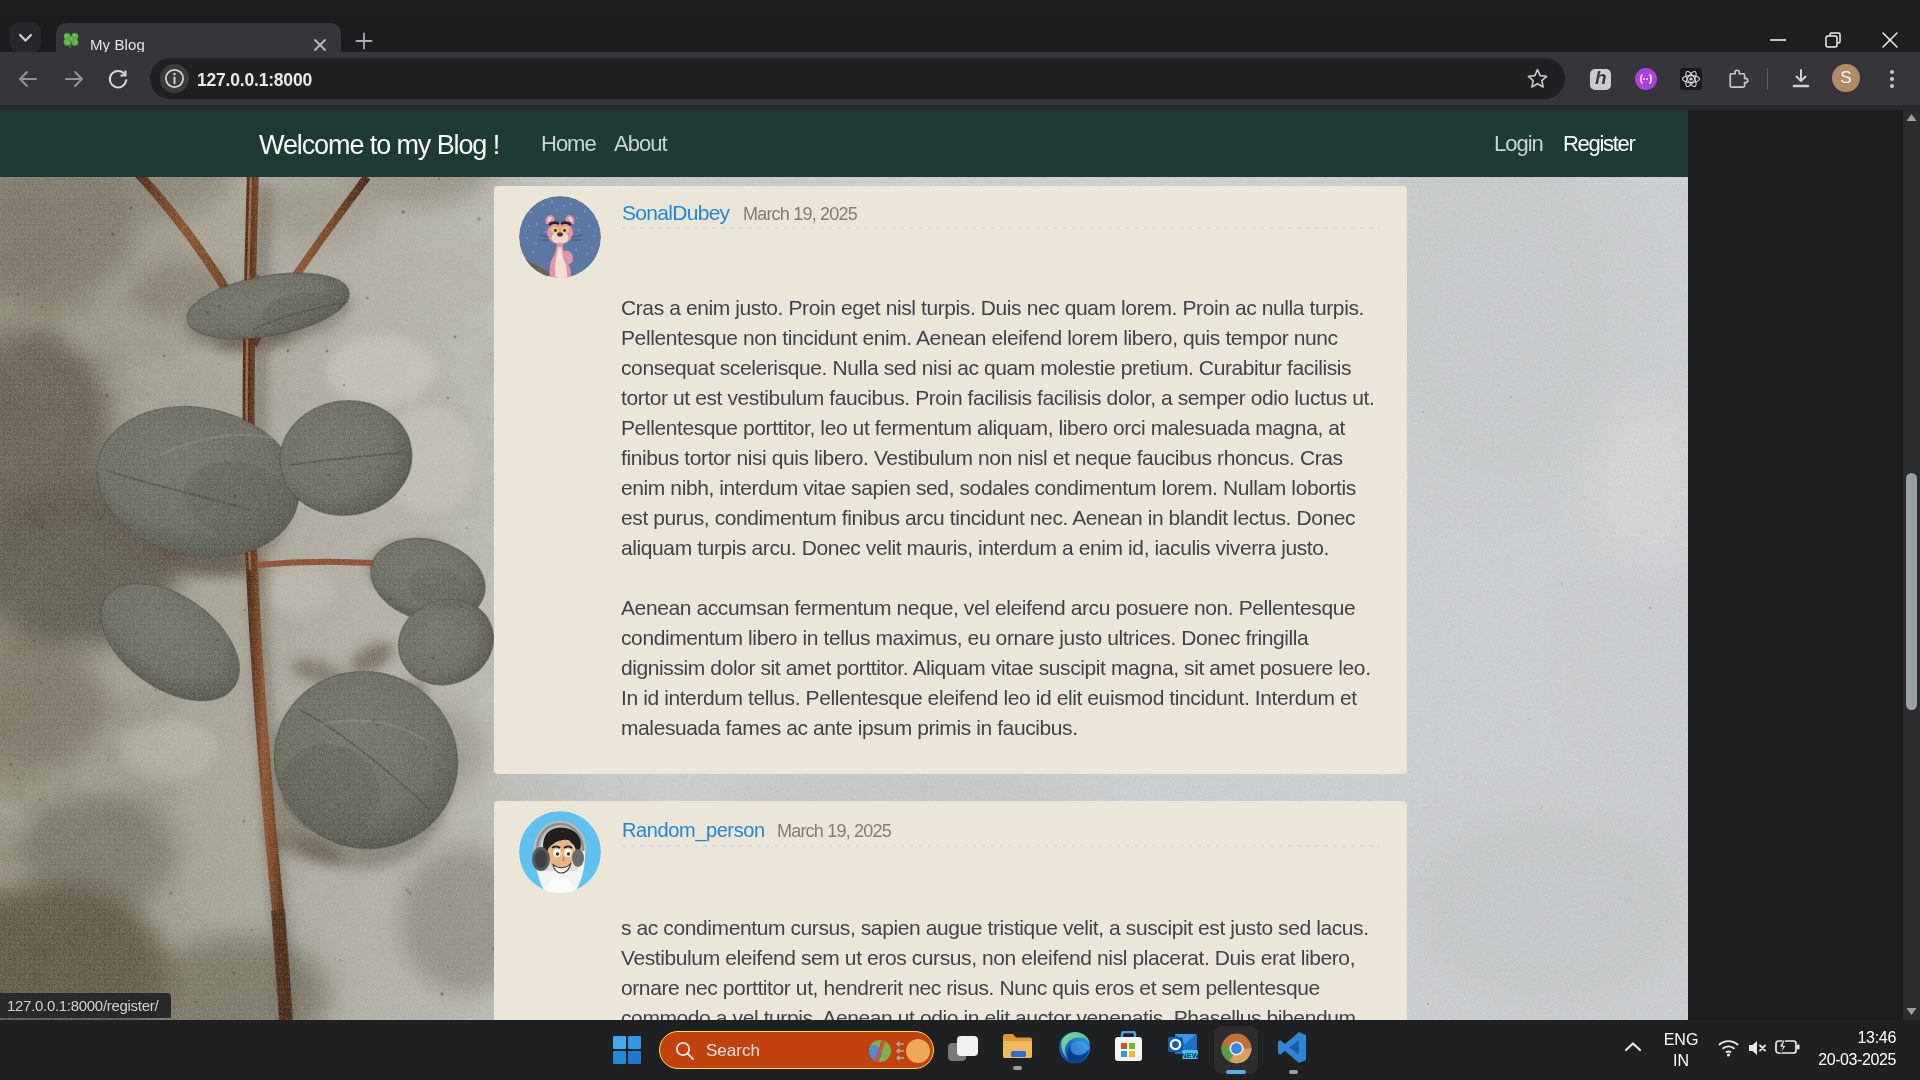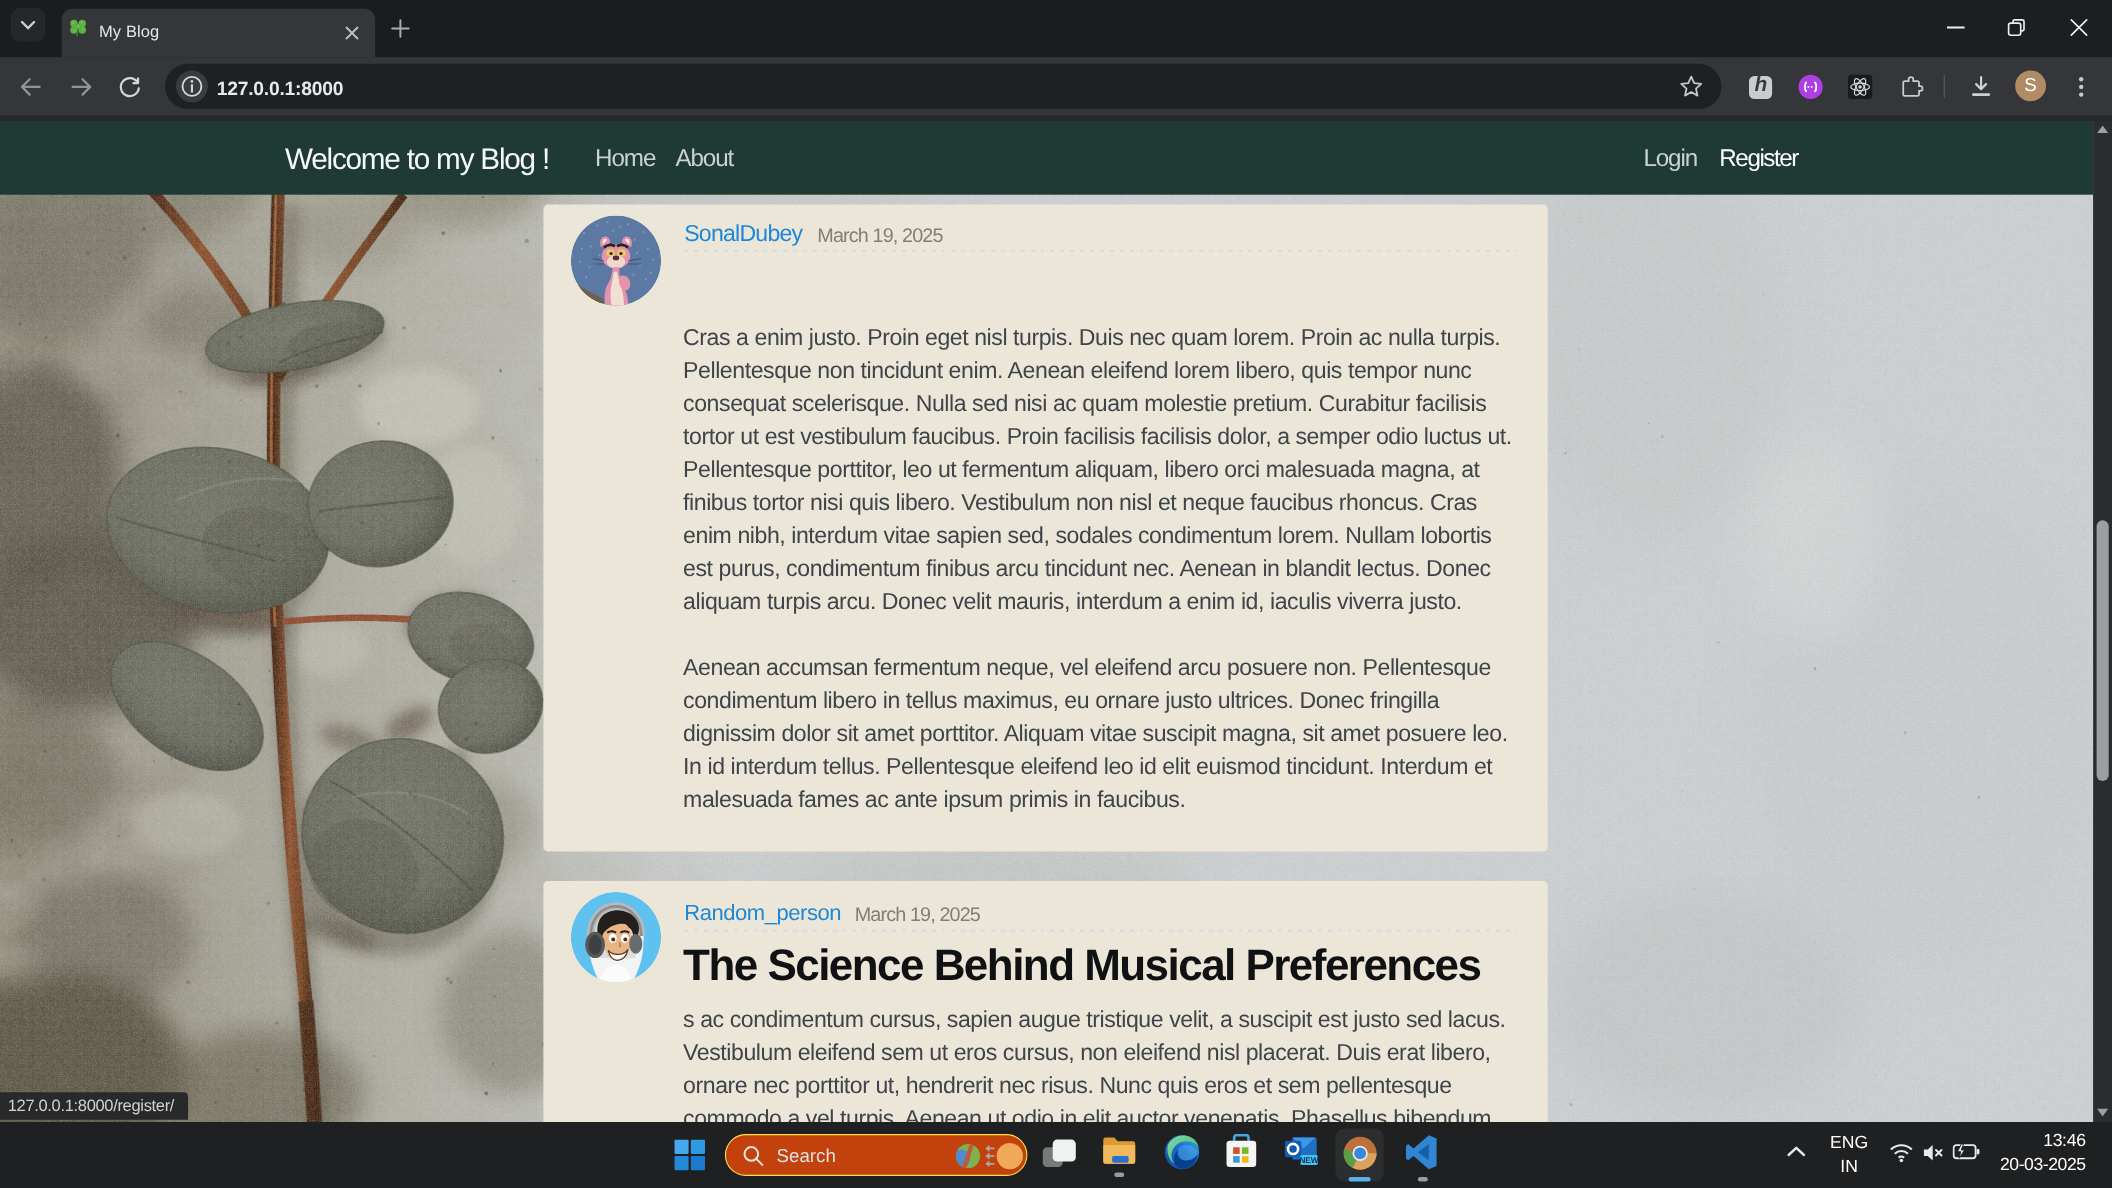--- a/index.html
+++ b/index.html
@@ -8,7 +8,7 @@
 .abs { position:absolute; }
 
 
-.tabstrip { position:absolute; left:0; top:0; width:1600px; height:52px; background:#1b1c1e; }
+.tabstrip { position:absolute; left:0; top:15px; width:1600px; height:52px; background:#1b1c1e; }
 .tabsearch { position:absolute; left:10px; top:7px; width:31px; height:31px; background:#26272a; border-radius:9px; }
 .tab { position:absolute; left:56px; top:8px; width:285px; height:44px; background:#34363a; border-radius:10px 10px 0 0; }
 .tabtitle { position:absolute; left:34px; top:13px; font-size:15px; color:#e4e6e9; letter-spacing:0.1px; }

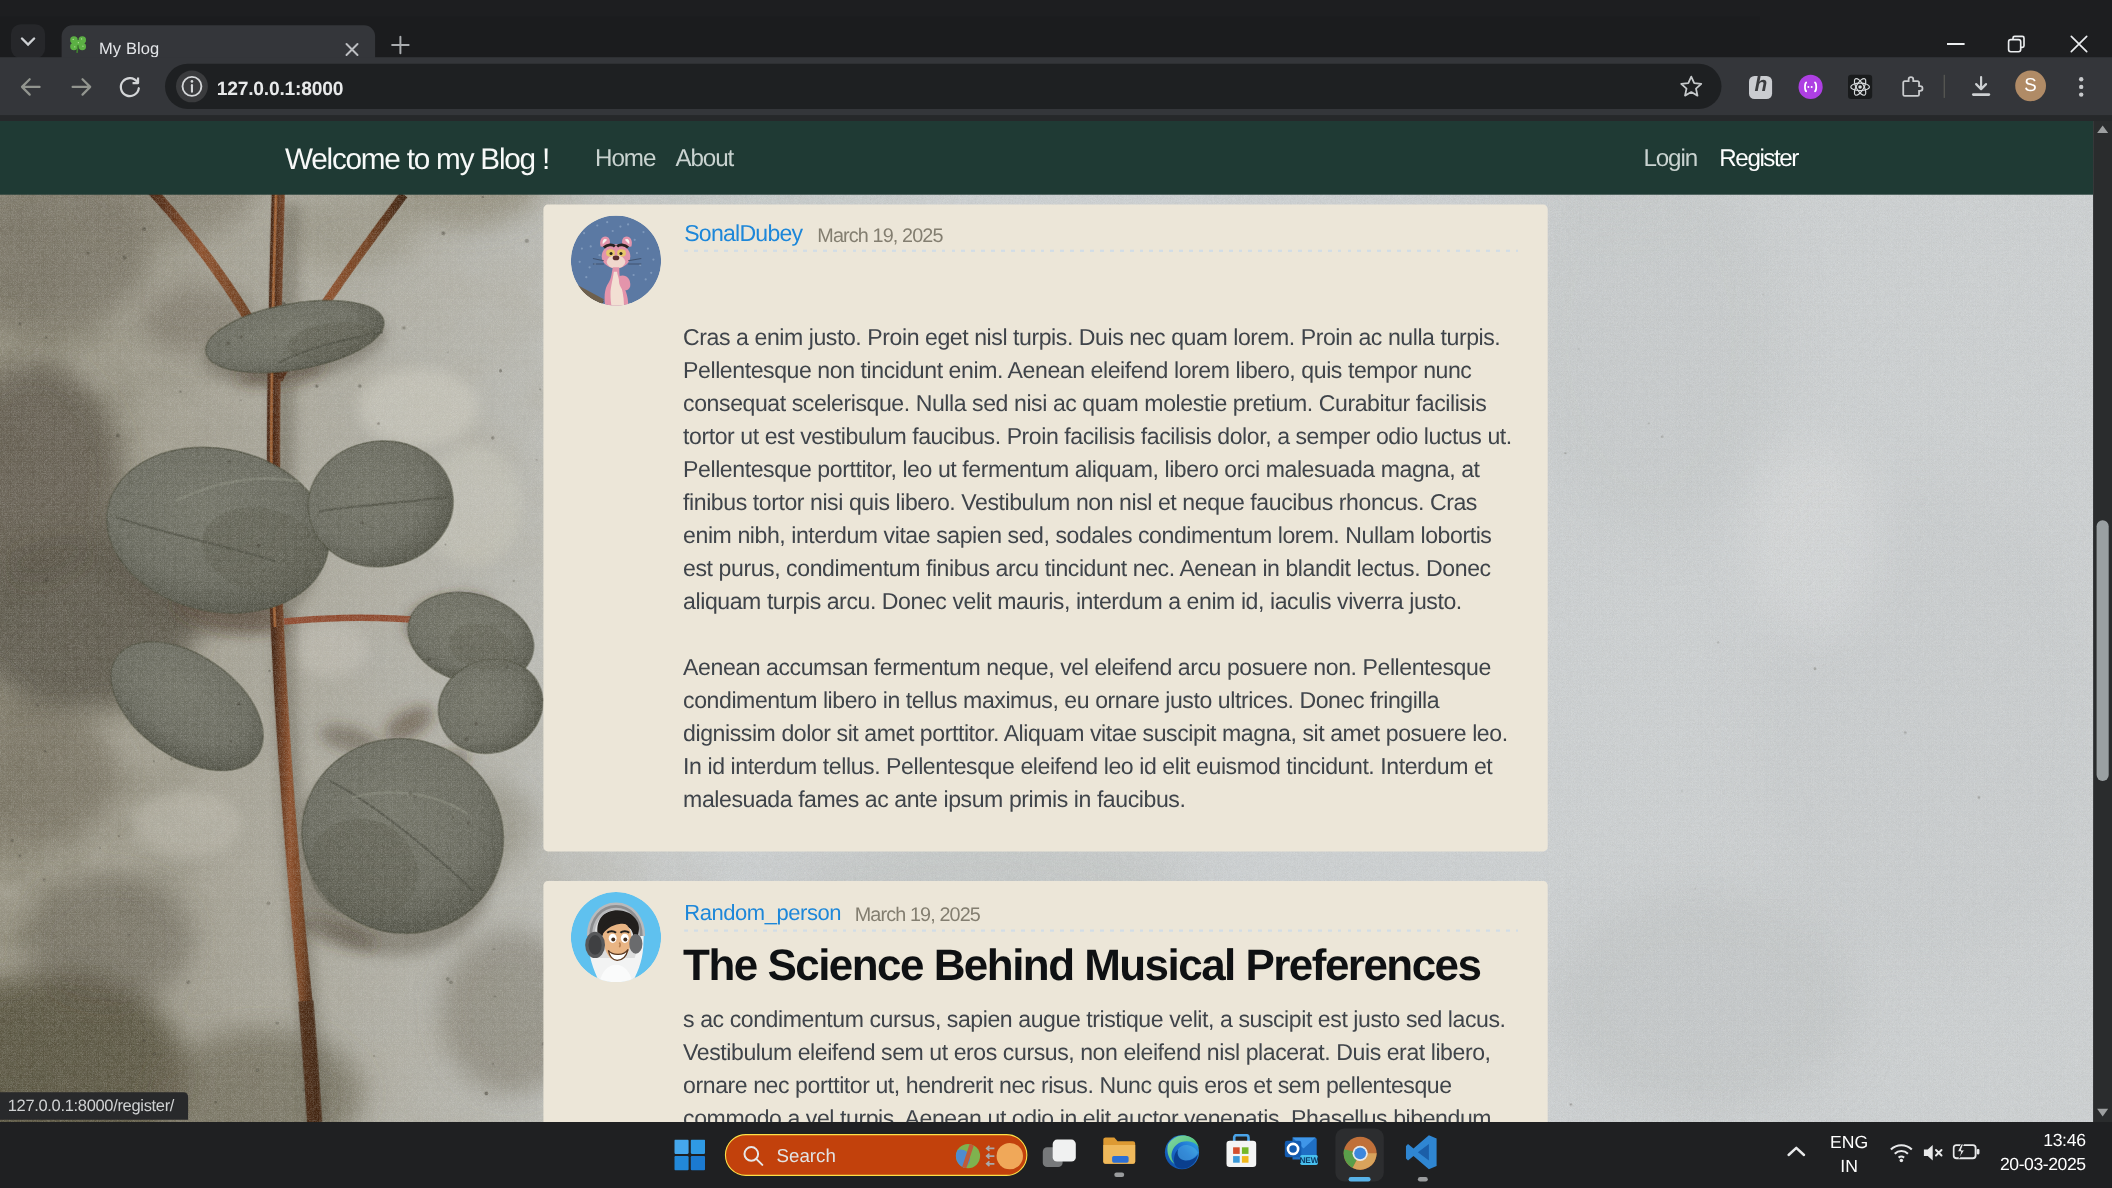--- a/index.html
+++ b/index.html
@@ -22,7 +22,7 @@
 .infocircle { position:absolute; left:10px; top:6px; width:29px; height:29px; border-radius:50%; background:#3a3b3d; }
 
 
-.page { position:absolute; left:0; top:110px; width:1903px; height:910px; overflow:hidden; background:#e5e5e5; }
+.page { position:absolute; left:0; top:110px; width:1688px; height:910px; overflow:hidden; background:#a16207; }
 .navbar { position:absolute; left:0; top:0; width:1903px; height:67px; background:#1f3a34; }
 .brand { position:absolute; left:259px; top:22px; font-size:27px; letter-spacing:-1.1px; color:#f7f9f8; line-height:1; }
 .navlink { position:absolute; top:23px; font-size:22px; letter-spacing:-1px; color:#c9d3d0; line-height:1; }

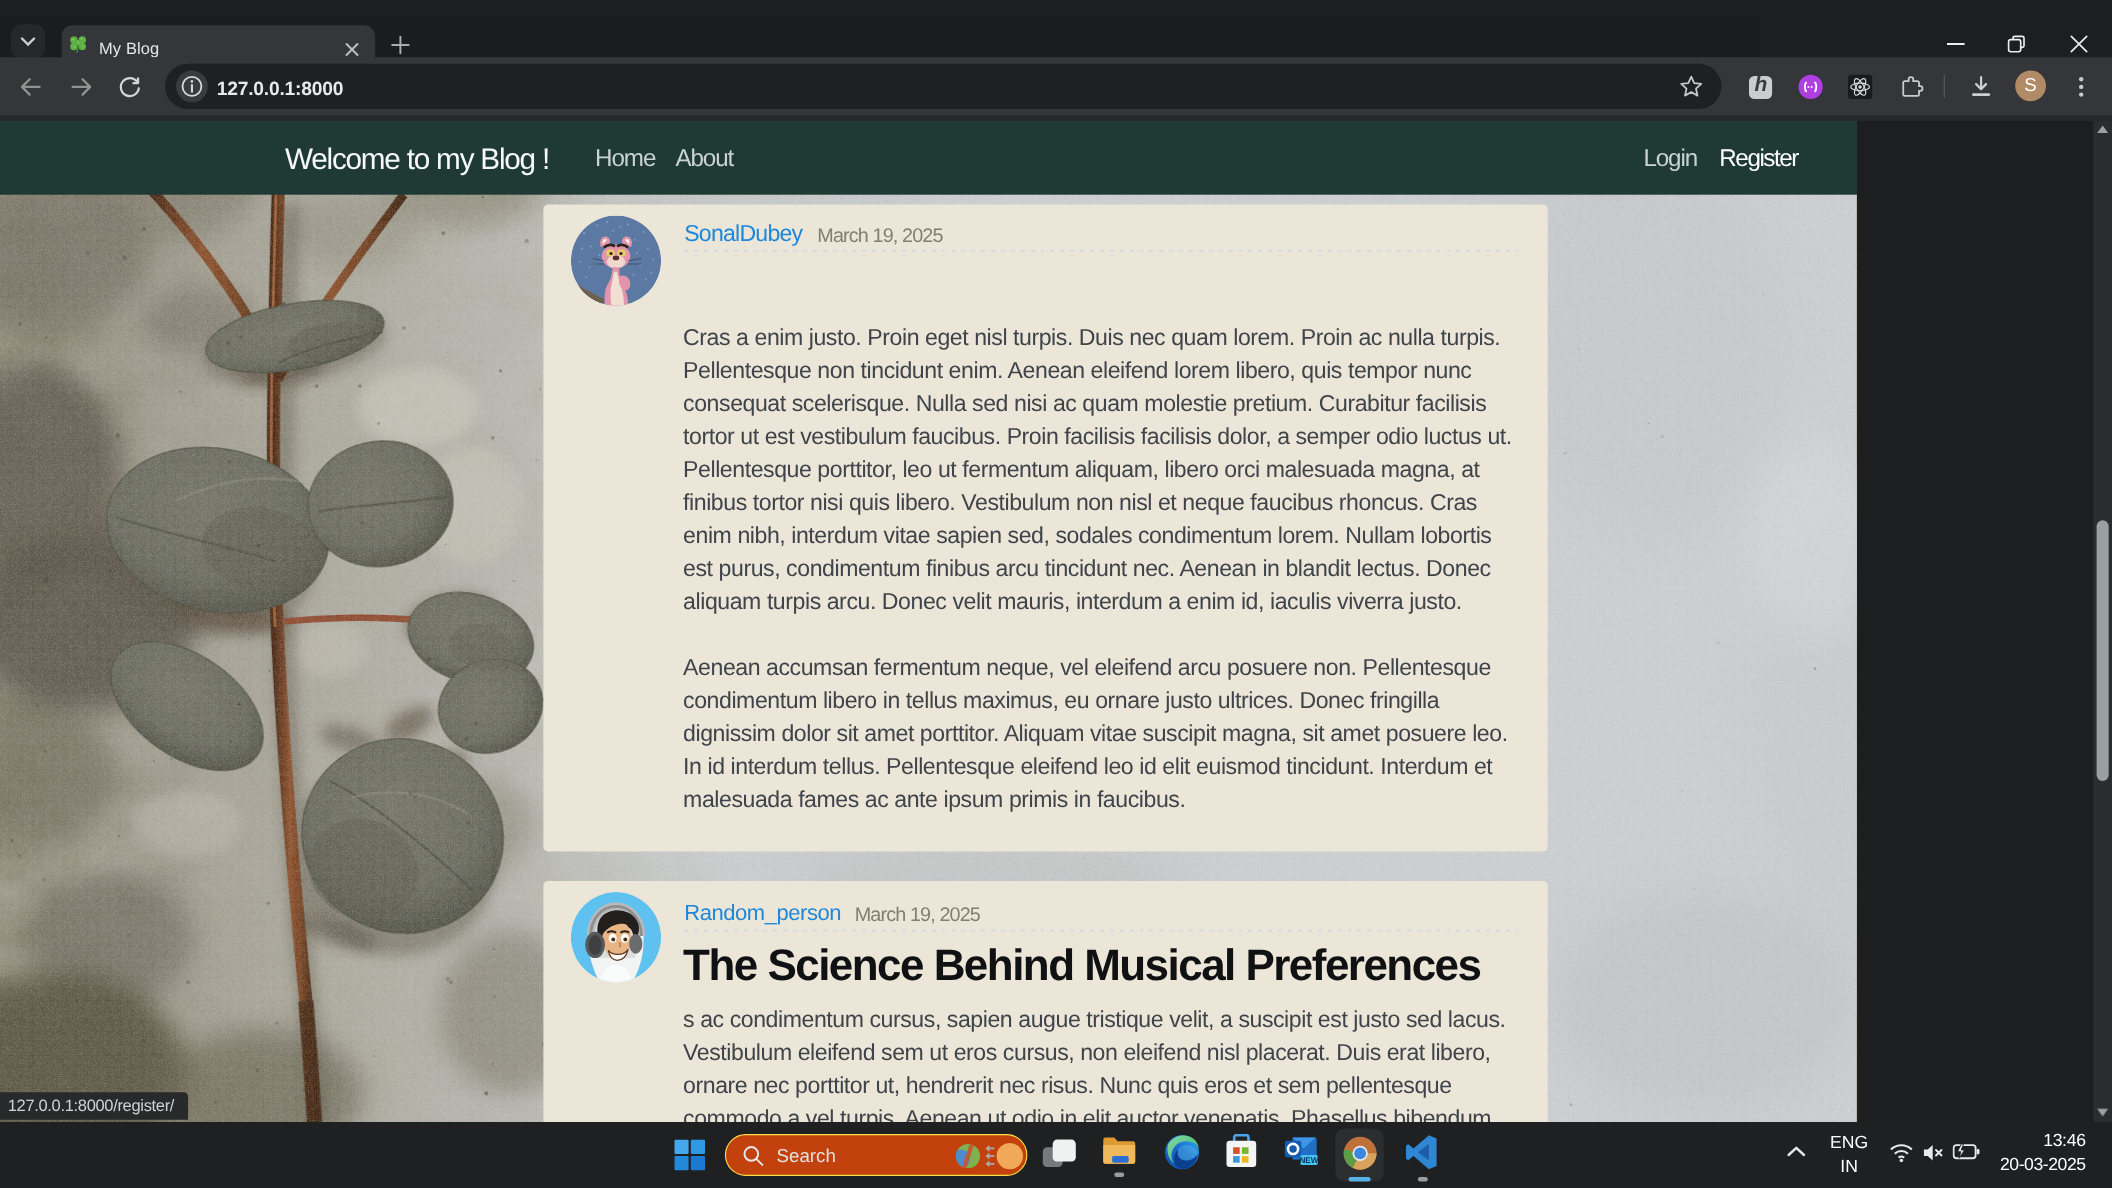--- a/index.html
+++ b/index.html
@@ -567,7 +567,6 @@
       <div class="author" style="top:19px;font-size:20px;letter-spacing:-0.4px">Random_person</div>
       <div class="pdate" style="left:283px;top:21px">March 19, 2025</div>
       <div class="dashline" style="top:44px"></div>
-      <div class="ptitle" style="top:57px;letter-spacing:-1.4px">The Science Behind Musical Preferences</div>
       <div class="pbody" style="top:112px">
         s ac condimentum cursus, sapien augue tristique velit, a suscipit est justo sed lacus.<br>
         Vestibulum eleifend sem ut eros cursus, non eleifend nisl placerat. Duis erat libero,<br>

